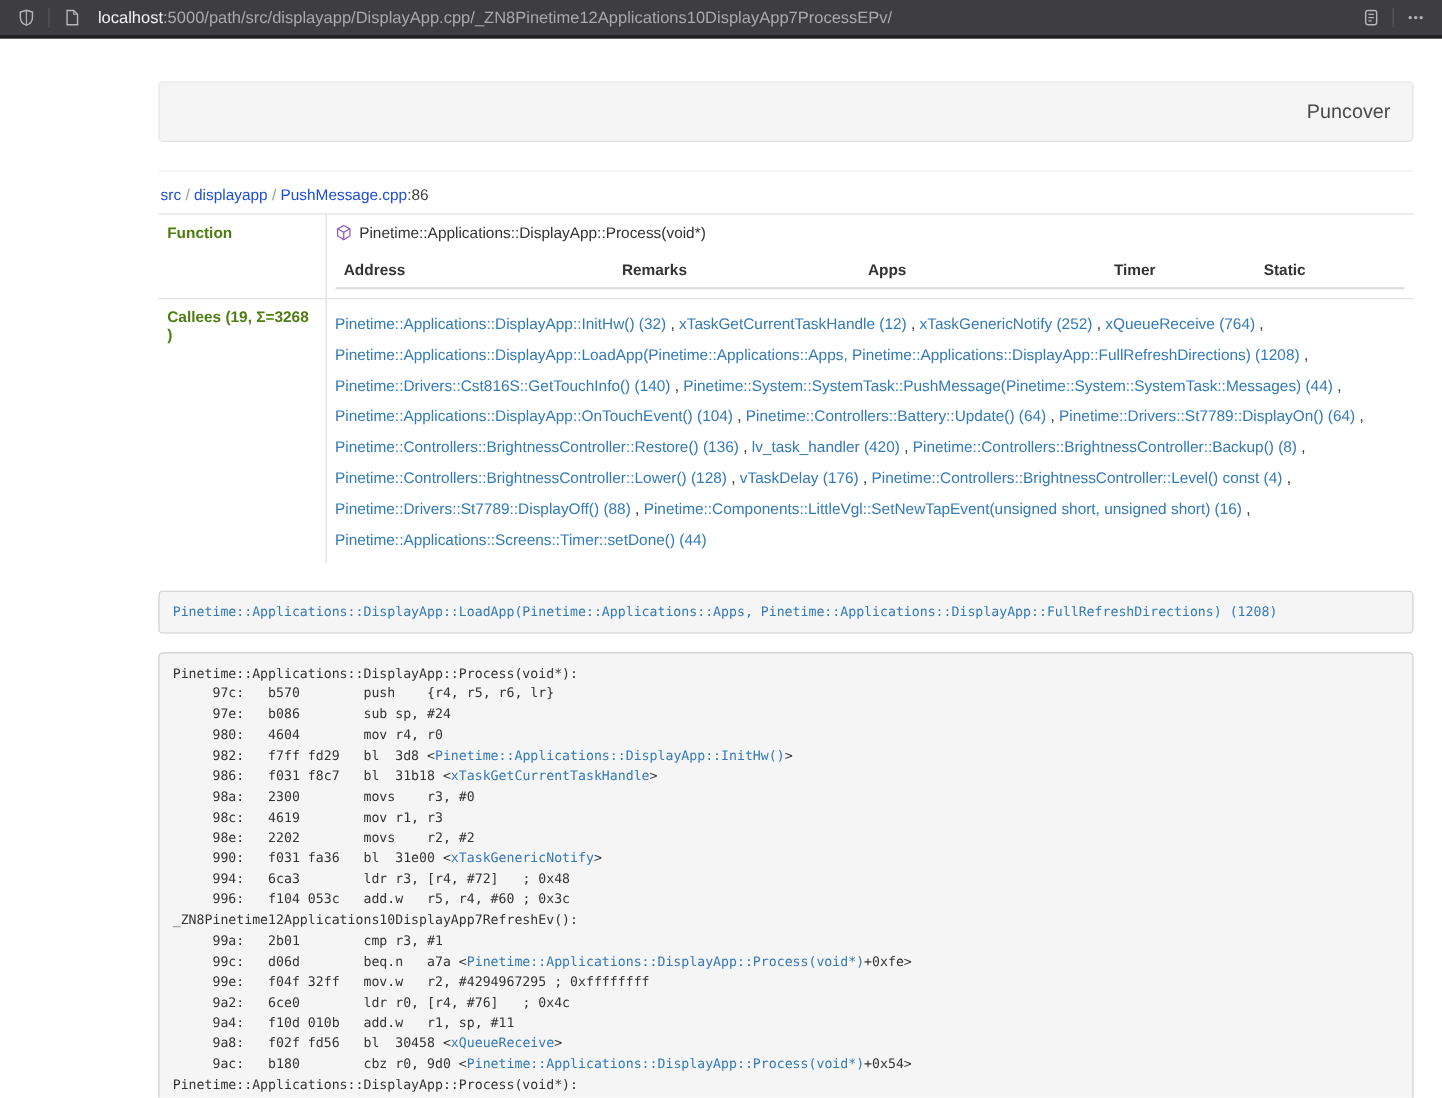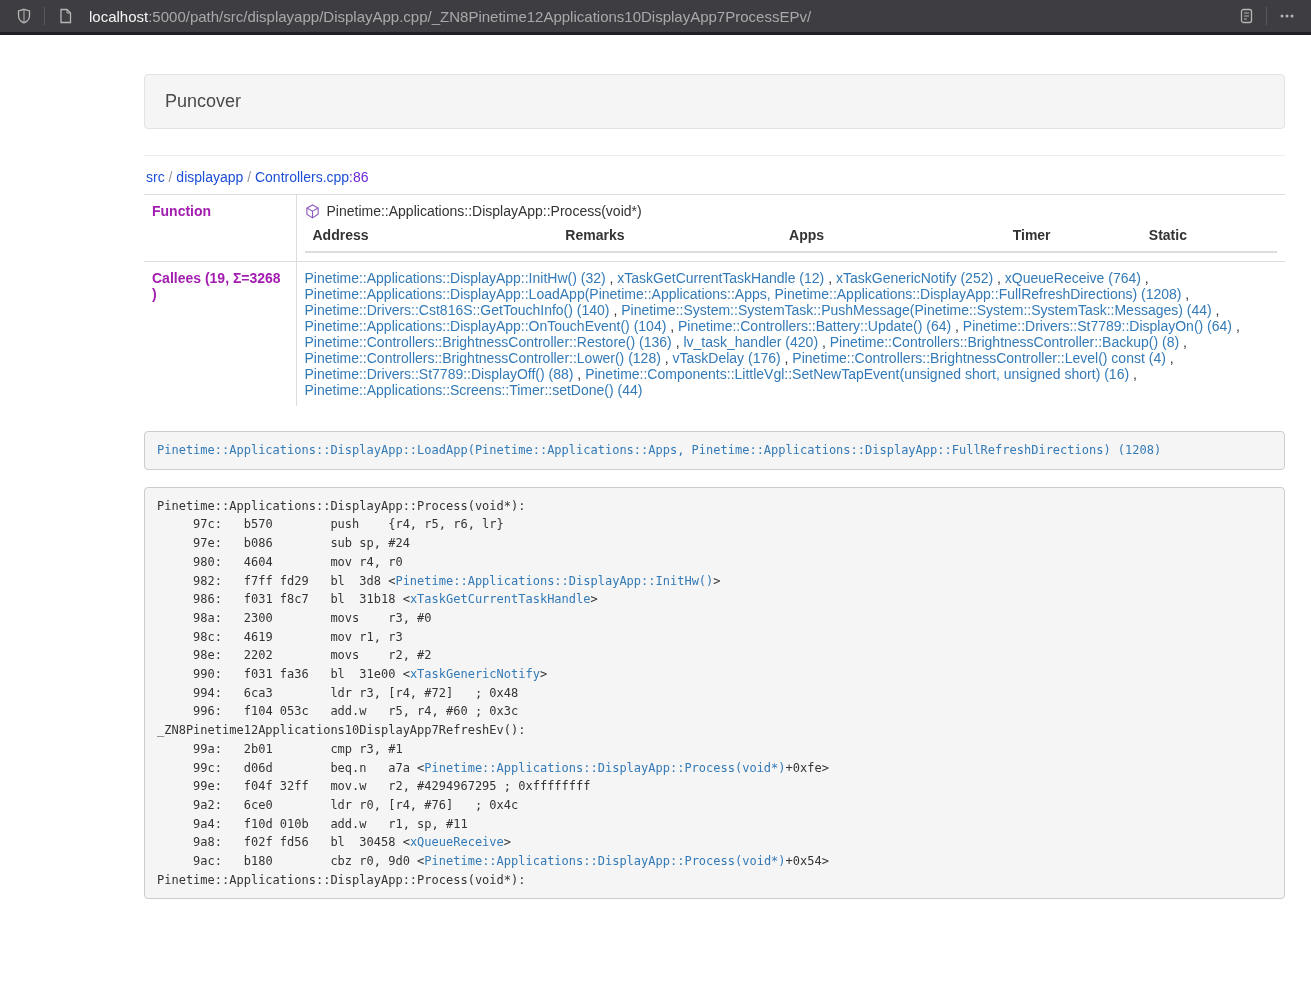--- a/index.html
+++ b/index.html
@@ -18,7 +18,7 @@
   
   .container { margin-left:144px; width:1141px; }
   .panel-header { margin-top:39px; background:#f5f5f5; border:1px solid #e3e3e3;
-    border-radius:4px; padding:16px 20px; font-size:18px; color:#4a4a4a; }
+    border-radius:4px; padding:16px 20px; font-size:18px; color:#4a4a4a;text-align:right; }
   hr.rule { border:0; border-top:1px solid #eee; margin:26px 0 0 0; }
   .breadcrumb { margin:13px 0 9px 2px; font-size:14px; color:#777; }
   .breadcrumb a { color:#1d4ed8; text-decoration:none; }

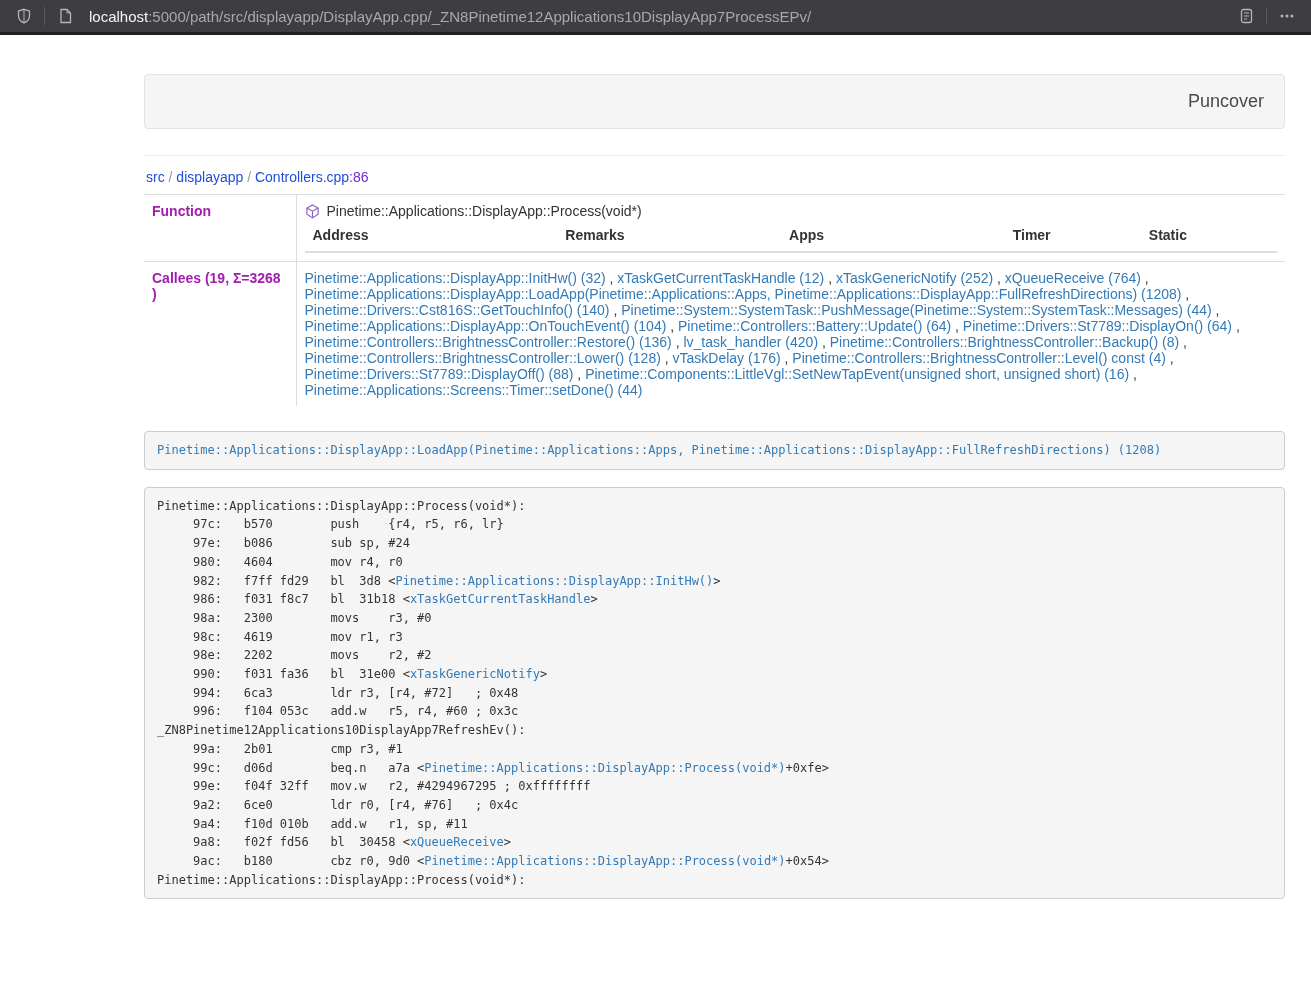--- a/index.html
+++ b/index.html
@@ -96,7 +96,7 @@
 
   <hr class="rule">
 
-  <div class="breadcrumb"><a href="#">src</a><span class="bc-sep"> / </span><a href="#">displayapp</a><span class="bc-sep"> / </span><a href="#">Controllers.cpp</a><span class="bc-suffix">:86</span></div>
+  <div class="breadcrumb"><a href="#">src</a><span class="bc-sep"> / </span><a href="#">displayapp</a><span class="bc-sep"> / </span><a href="#">PushMessage.cpp</a><span class="bc-suffix">:86</span></div>
 
   <table class="main">
     <tbody>

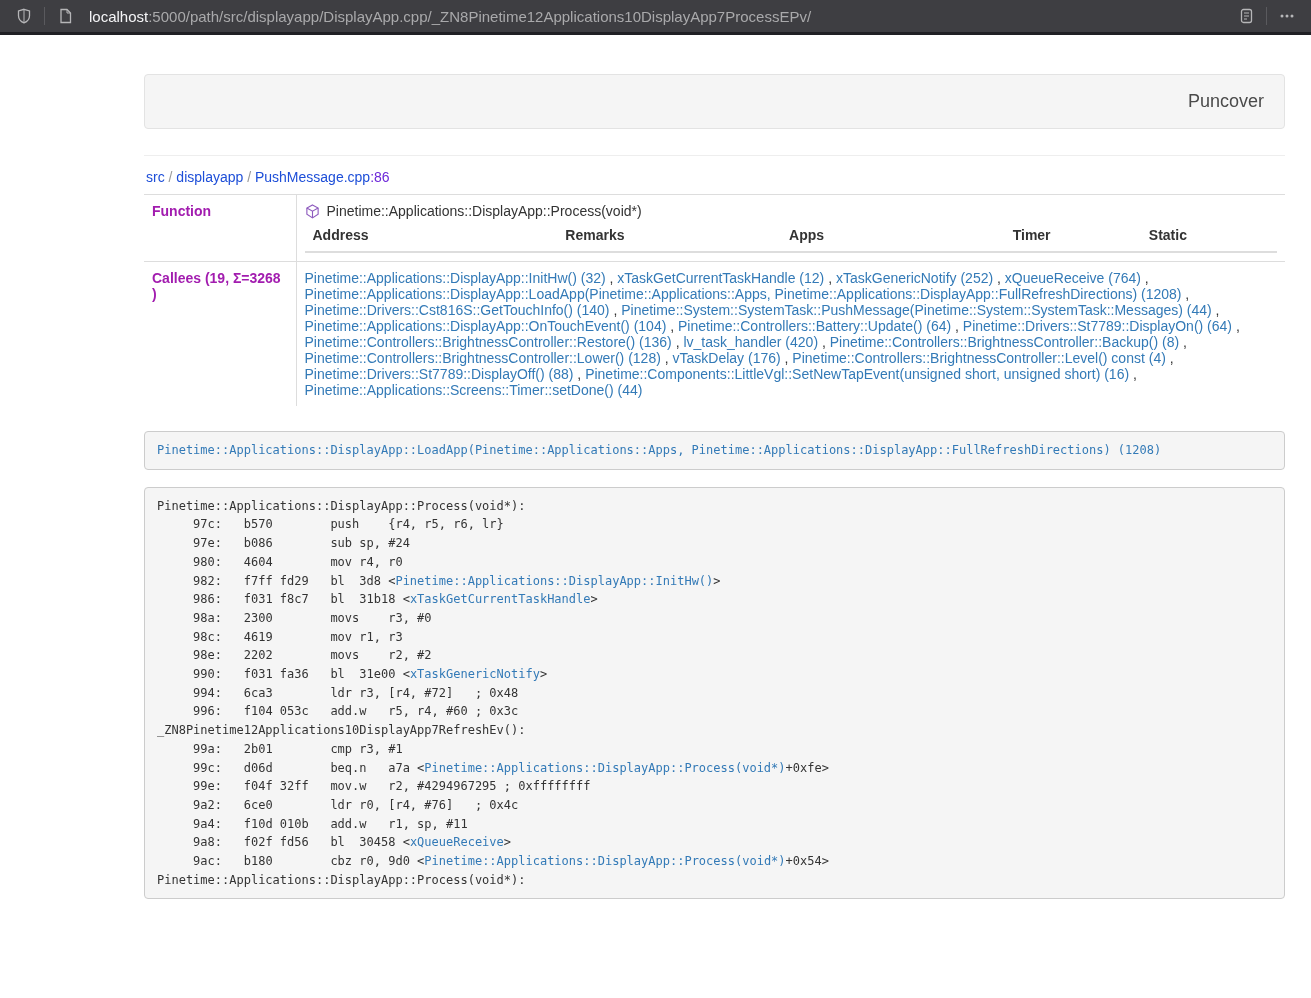--- a/index.html
+++ b/index.html
@@ -23,7 +23,7 @@
   .breadcrumb { margin:13px 0 9px 2px; font-size:14px; color:#777; }
   .breadcrumb a { color:#1d4ed8; text-decoration:none; }
   .bc-sep { color:#999; }
-  .bc-suffix { color:#6d28d9; }
+  .bc-suffix { color:#404040; }
 
   
   table.main { width:100%; border-collapse:collapse; font-size:14px; }

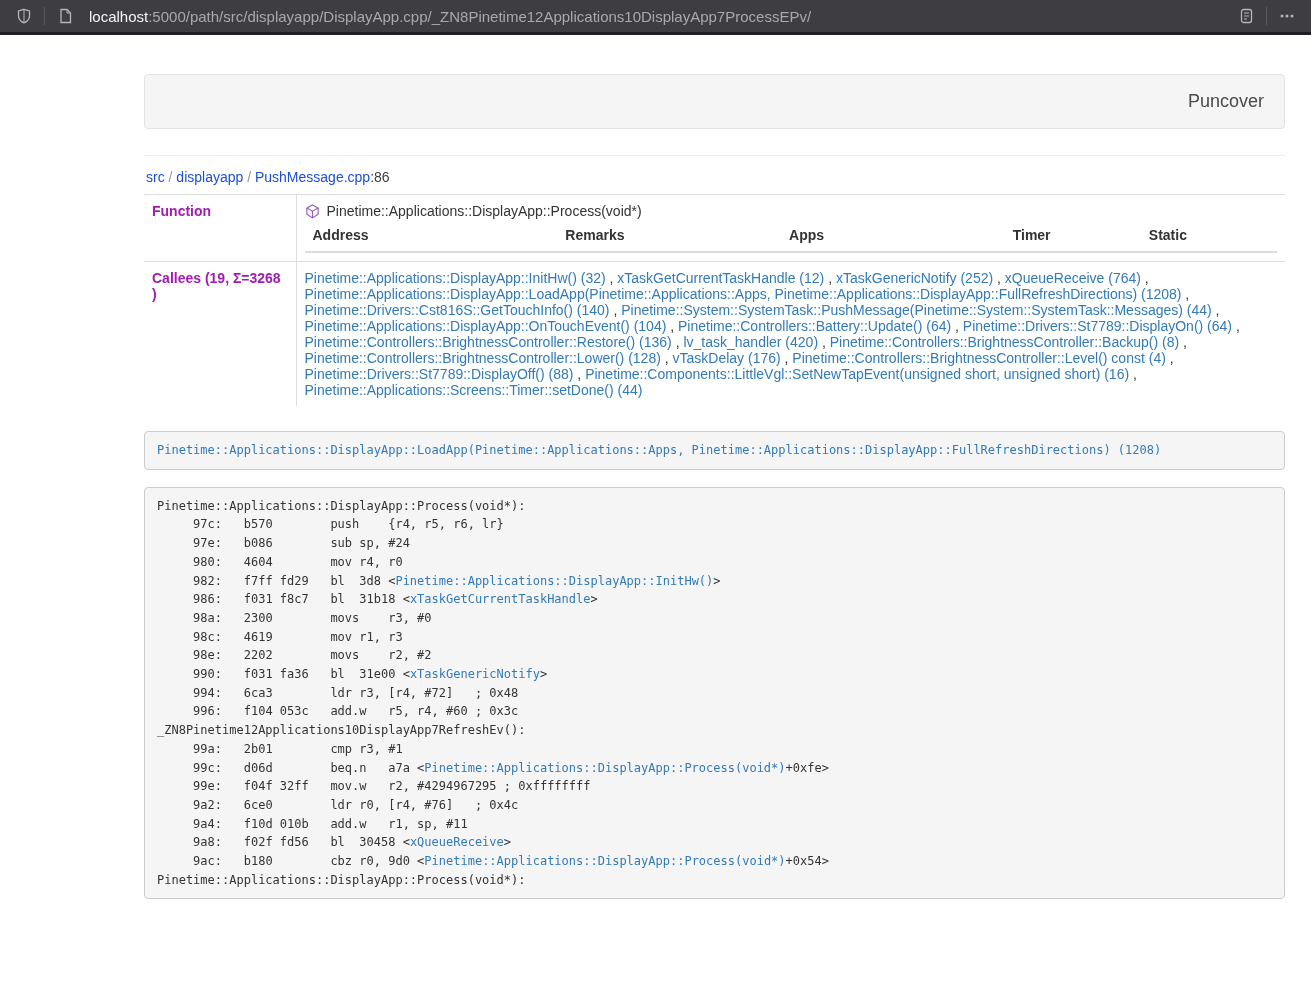--- a/index.html
+++ b/index.html
@@ -28,7 +28,7 @@
   
   table.main { width:100%; border-collapse:collapse; font-size:14px; }
   table.main th.rowhead { width:152px; text-align:left; vertical-align:top;
-    padding:8px; border-top:1px solid #ddd; font-weight:bold; color:#a21caf; }
+    padding:8px; border-top:1px solid #ddd; font-weight:bold; color:#4d7c0f; }
   table.main td.rowval { border-top:1px solid #ddd; border-left:1px solid #ddd;
     padding:8px; vertical-align:top; }
   .func-line { display:flex; align-items:center; gap:7px; }

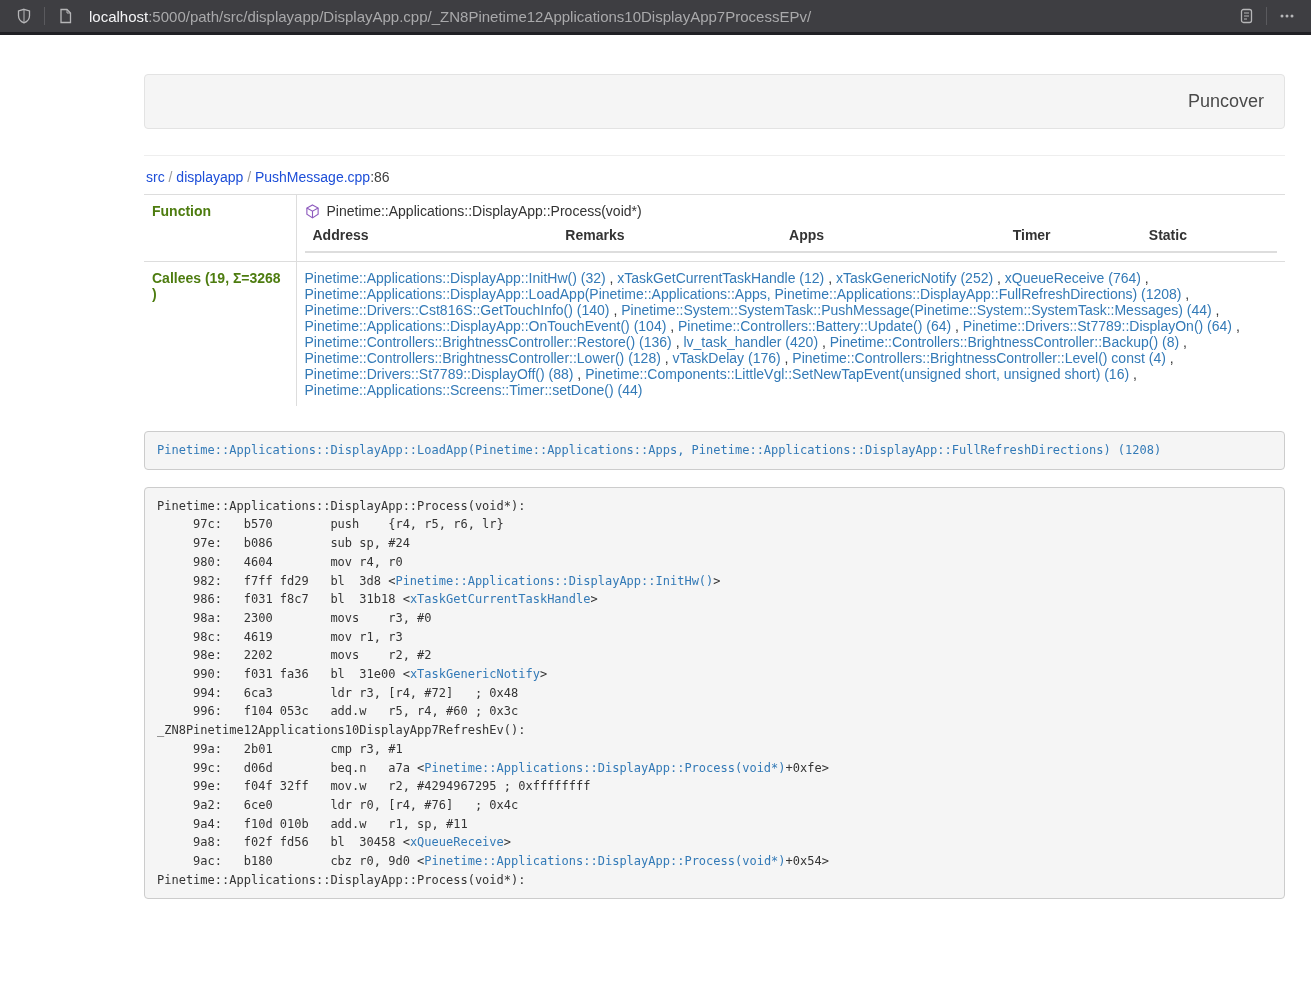--- a/index.html
+++ b/index.html
@@ -34,7 +34,7 @@
   .func-line { display:flex; align-items:center; gap:7px; }
   .func-name { color:#333; }
 
-  table.stats { width:100%; border-collapse:collapse; }
+  table.stats { width:100%; border-collapse:collapse; margin-top:10px; }
   table.stats th { text-align:left; font-weight:bold; padding:8px;
     border-bottom:2px solid #ddd; color:#333; }
   table.stats td { padding:9px 8px 12px 8px; color:#333; }

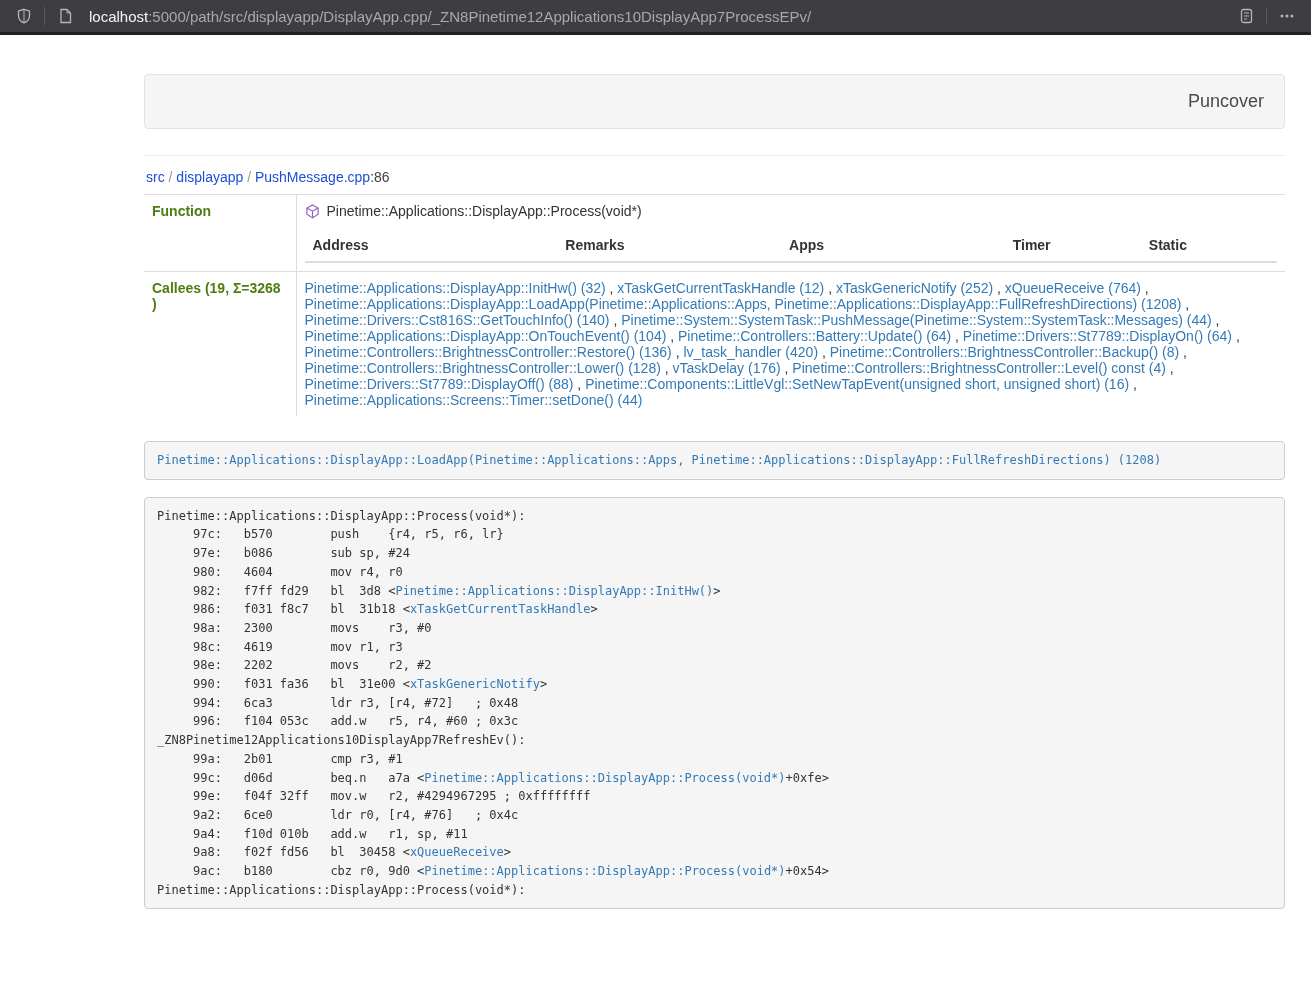--- a/index.html
+++ b/index.html
@@ -39,7 +39,7 @@
     border-bottom:2px solid #ddd; color:#333; }
   table.stats td { padding:9px 8px 12px 8px; color:#333; }
 
-  .callees { line-height:16px; }
+  .callees { line-height:28px; }
   .callees a { color:#337ab7; text-decoration:none; }
   .callee-sep { color:#333; }
 

